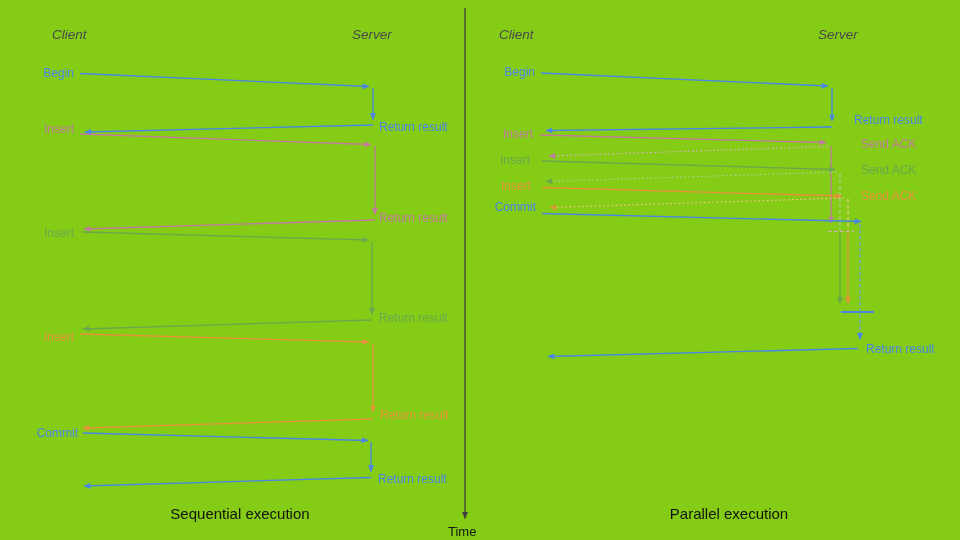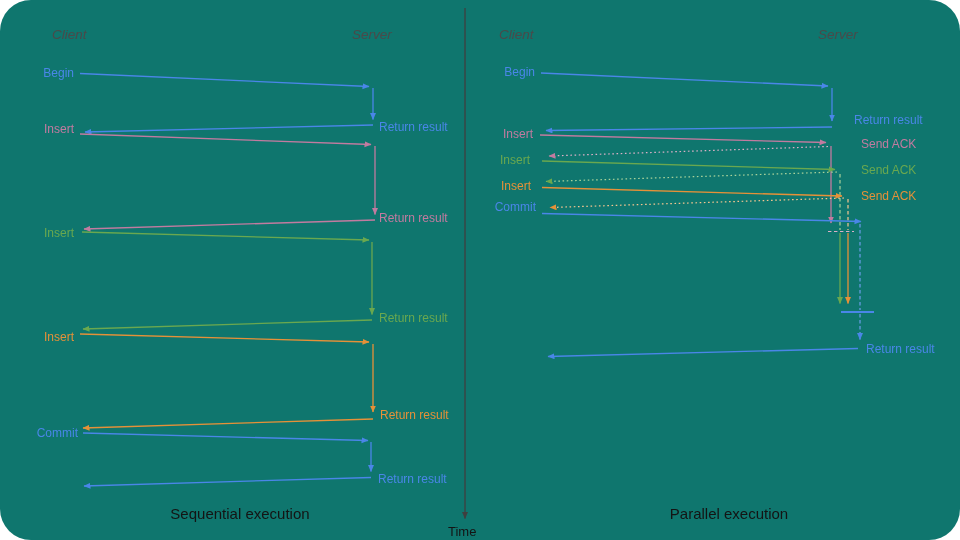--- a/index.html
+++ b/index.html
@@ -3,8 +3,8 @@
 <meta charset="utf-8">
 <style>
   html,body{margin:0;padding:0;background:#ffffff;}
-  .stage{position:relative;width:960px;height:540px;background:#0f766e;overflow:hidden;
-         font-family:"Liberation Sans",sans-serif;border-radius:31px;}
+  .stage{position:relative;width:960px;height:540px;background:#84cc16;overflow:hidden;
+         font-family:"Liberation Sans",sans-serif;}
   svg{display:block;}
   svg text{font-family:"Liberation Sans",sans-serif;}
   .hdr{font-size:13.5px;font-style:italic;}

